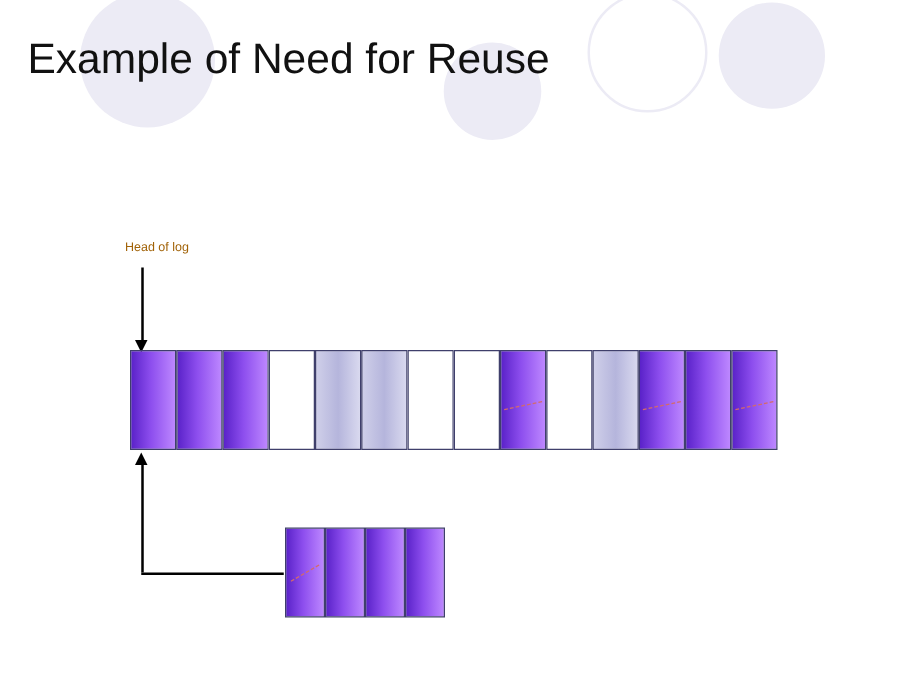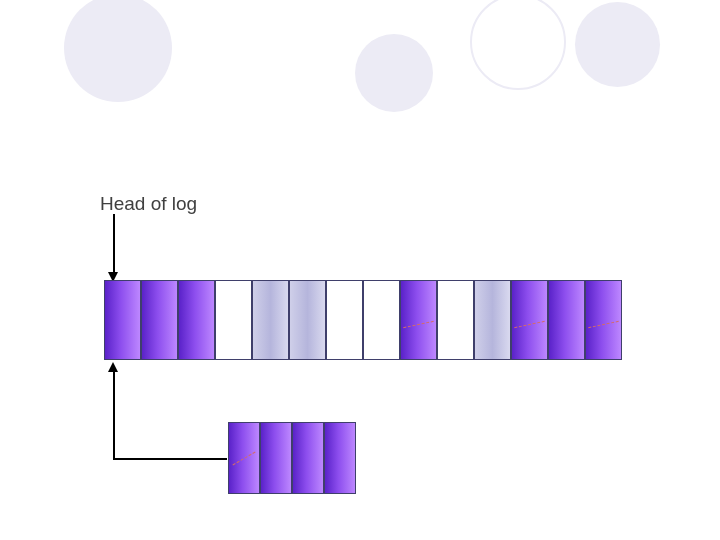--- a/index.html
+++ b/index.html
@@ -101,6 +101,7 @@
       <div class="bg-circle" style="left: 575px; top: 2px; width: 85px; height: 85px; background: rgb(236, 235, 245);"></div>
     </div>
 
+<div class="title">Example of Need for Reuse</div>
 
 <div class="label" style="left:100px; top:193px;">Head of log</div>
 

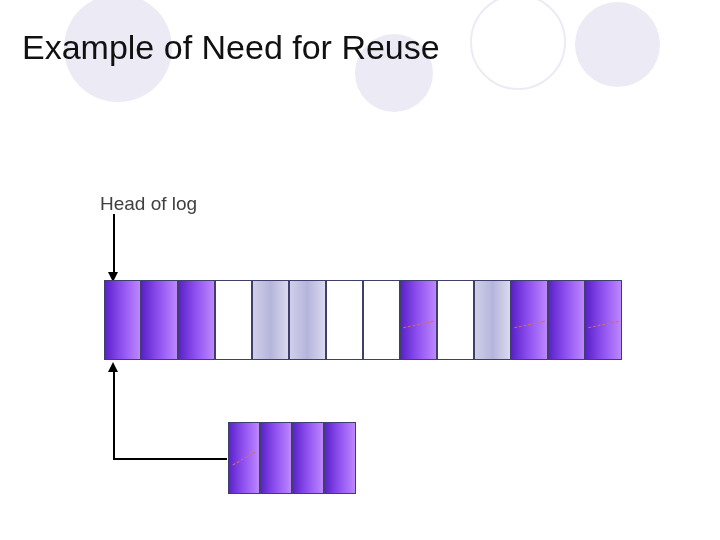--- a/index.html
+++ b/index.html
@@ -29,8 +29,8 @@
   }
   .label {
     position: absolute;
-    font-size: 19px;
-    color: #404040;
+    font-size: 10px;
+    color: #a16207;
   }
   .seg {
     position: absolute;

